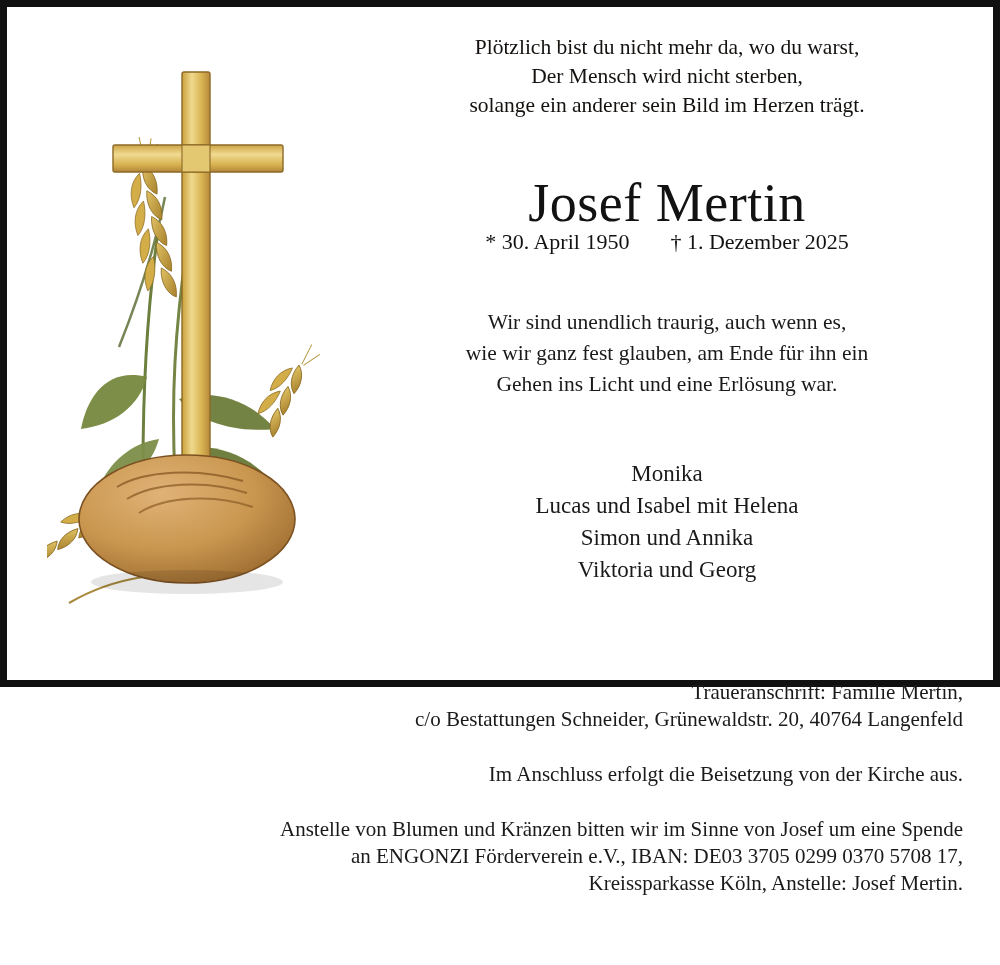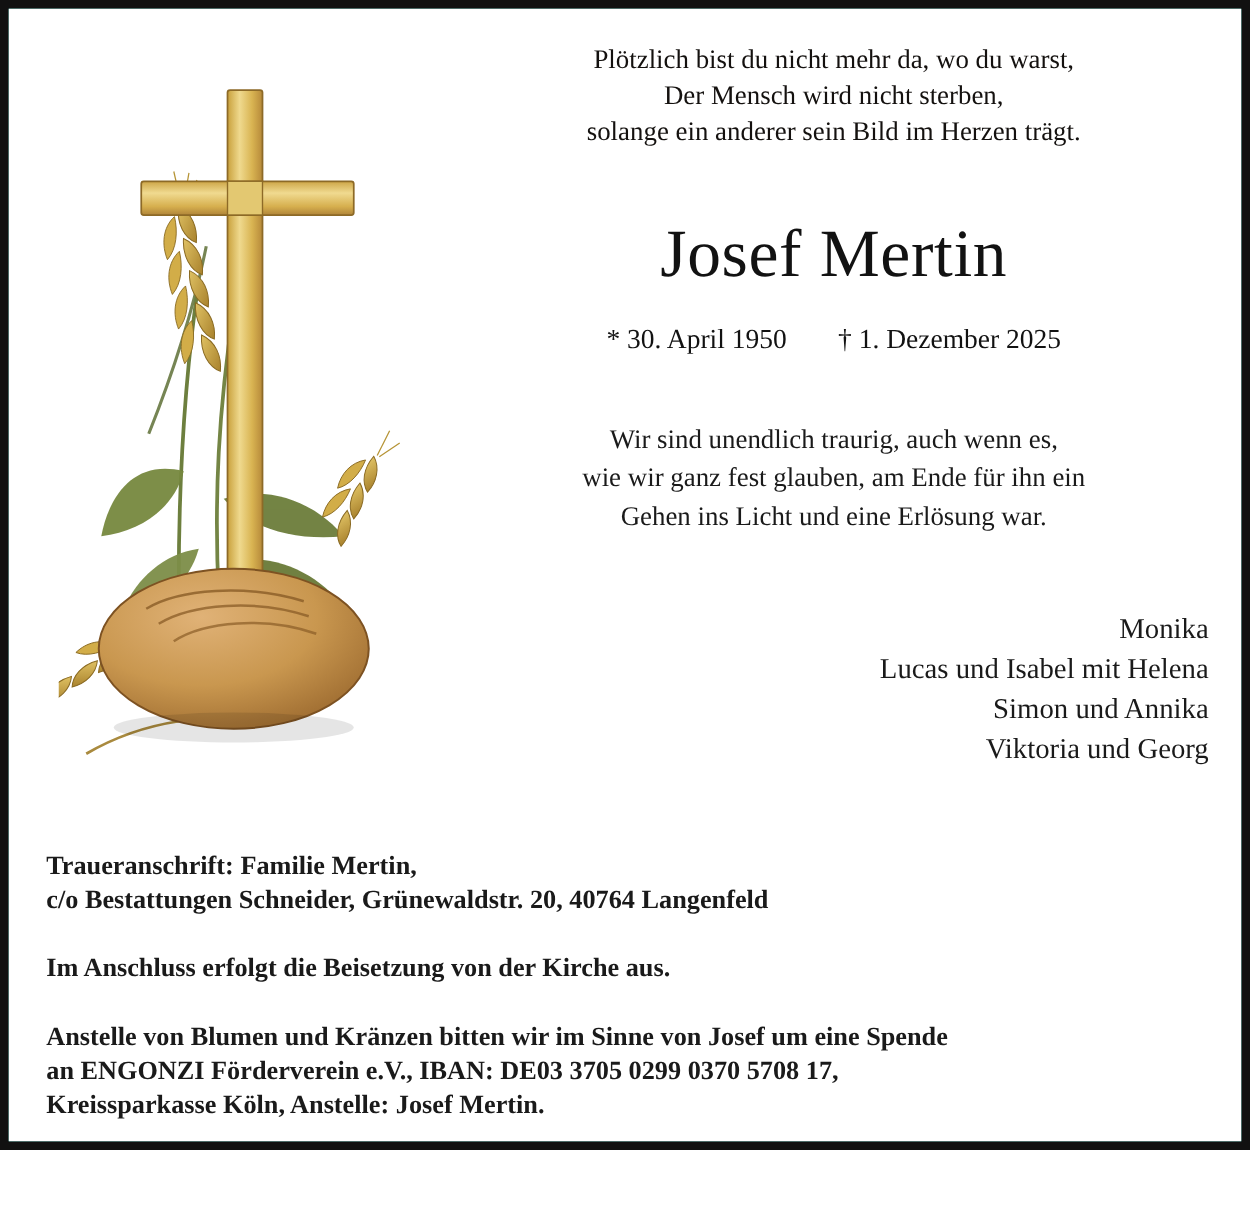--- a/index.html
+++ b/index.html
@@ -17,9 +17,9 @@
   .notice {
     position: relative;
     width: 1000px;
-    height: 920px;
+    height: 687px;
     box-sizing: border-box;
-    background: #14b8a6;
+    background: #eab308;
     border: 7px solid #111111;
   }
   .inner {

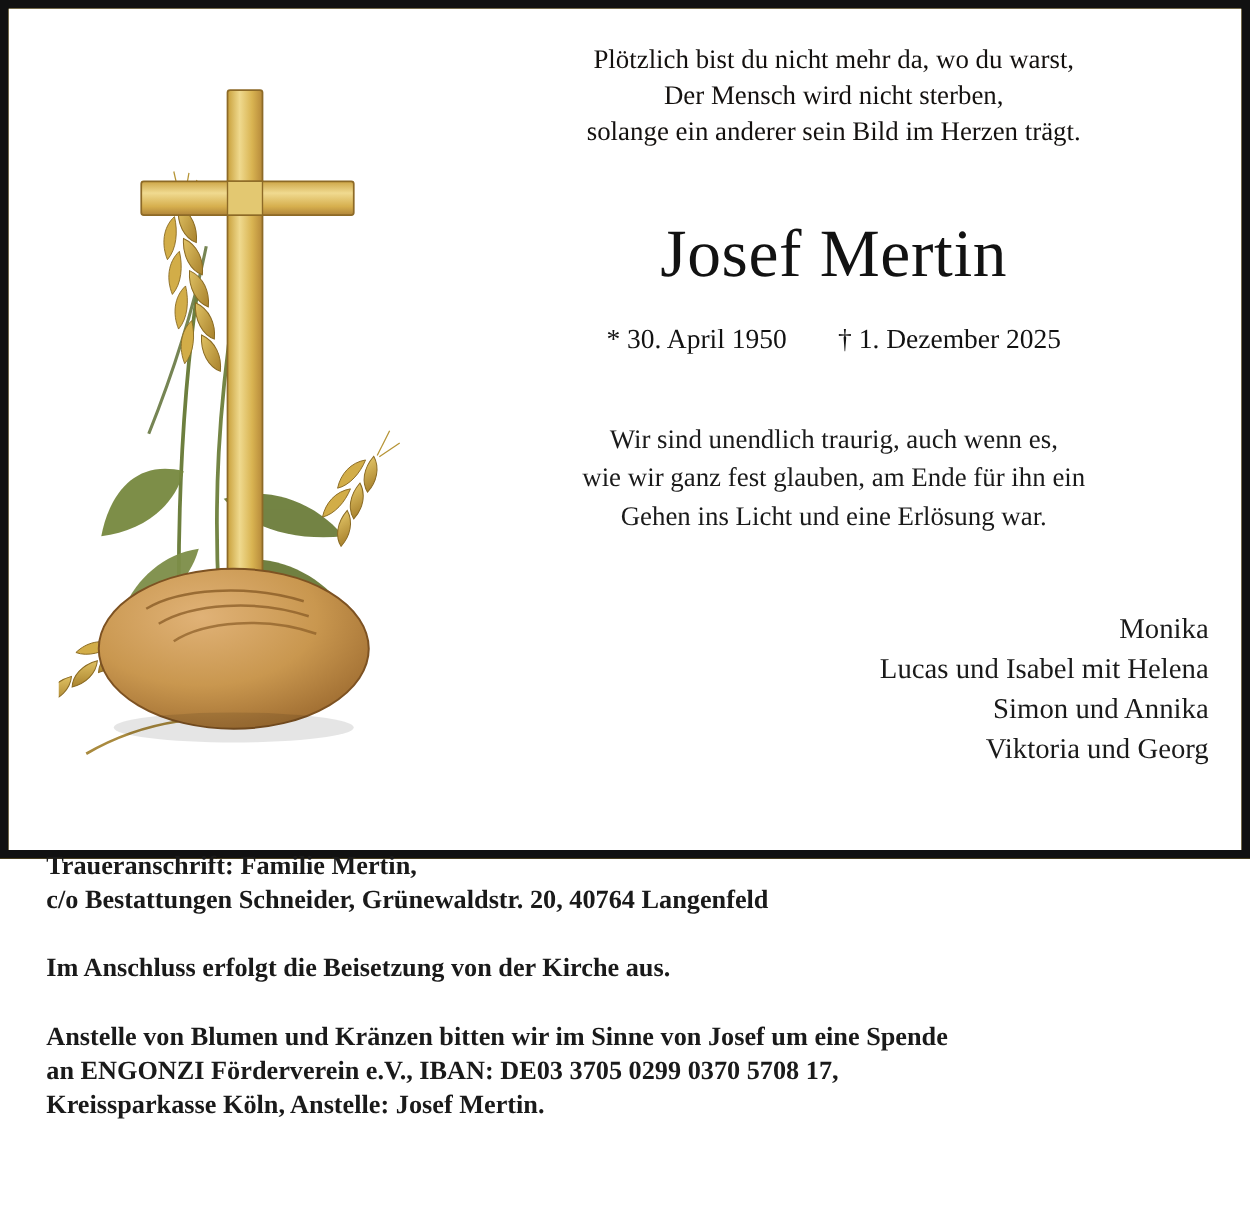--- a/index.html
+++ b/index.html
@@ -62,7 +62,7 @@
     font-family: Liberation Serif, serif;
   }
   .dates {
-    margin-top: 30px;
+    margin-top: 1px;
     font-size: 22px;
     color: #121212;
   }

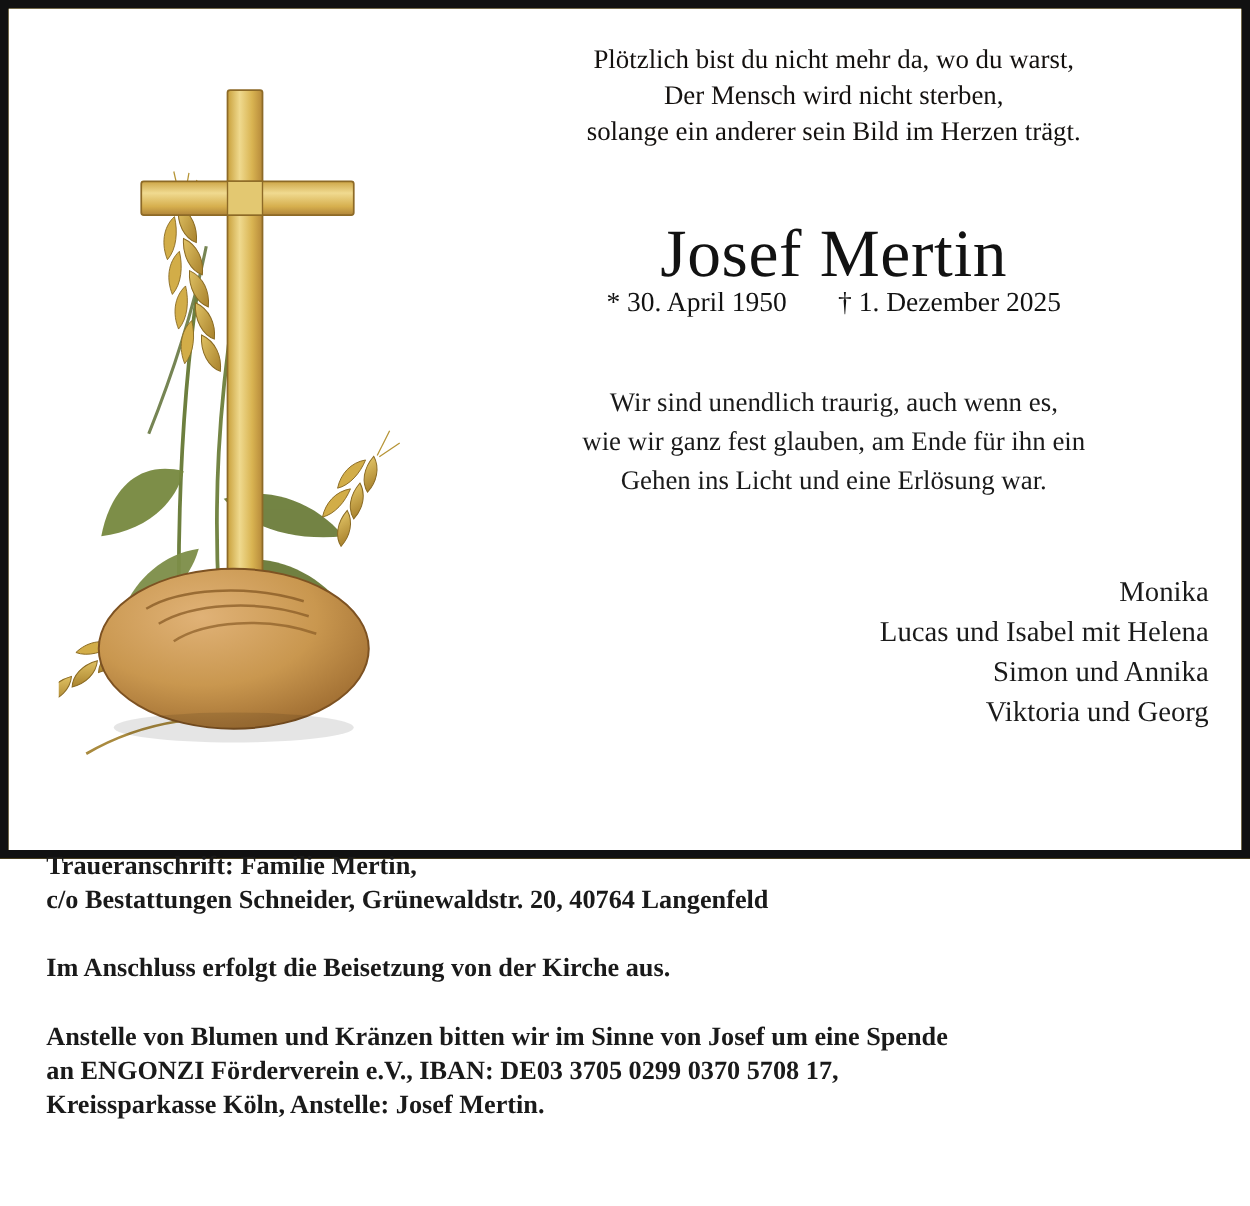--- a/index.html
+++ b/index.html
@@ -80,7 +80,7 @@
     font-size: 23px;
     line-height: 32px;
   }
-  .family div { white-space: nowrap; text-align: right; }
+  .family div { white-space: nowrap; }
 
   
   .footer {

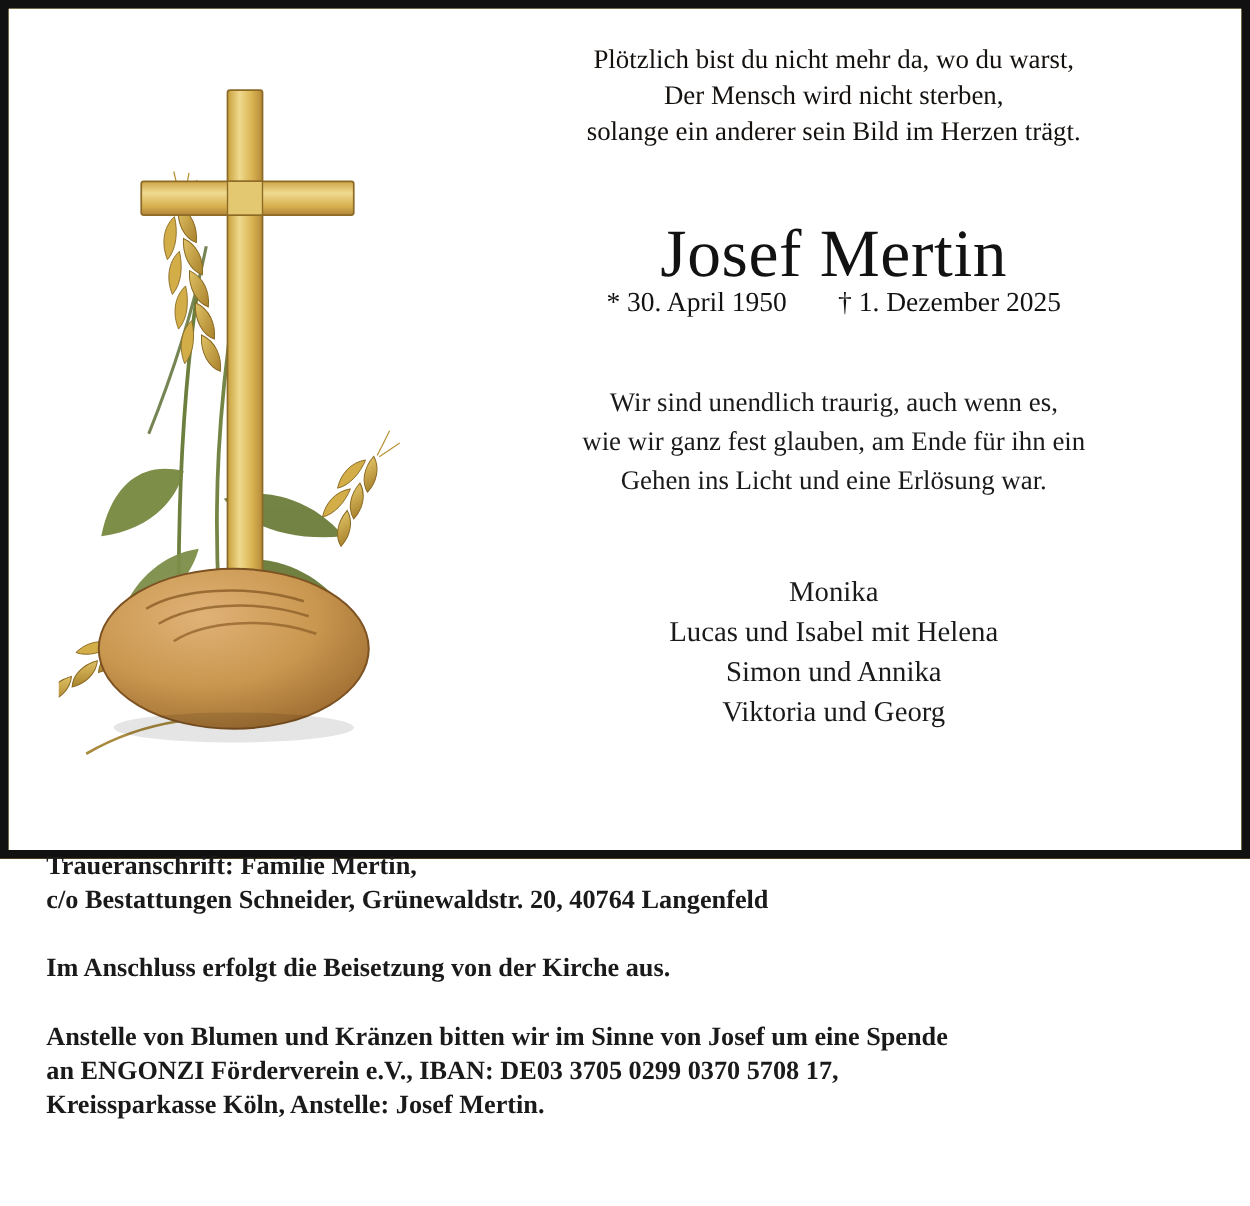--- a/index.html
+++ b/index.html
@@ -88,8 +88,7 @@
     left: 30px;
     right: 30px;
     top: 672px;
-    text-align: left;
-    font-weight: bold;
+    text-align: right;
   }
   .block {
     font-size: 21px;

